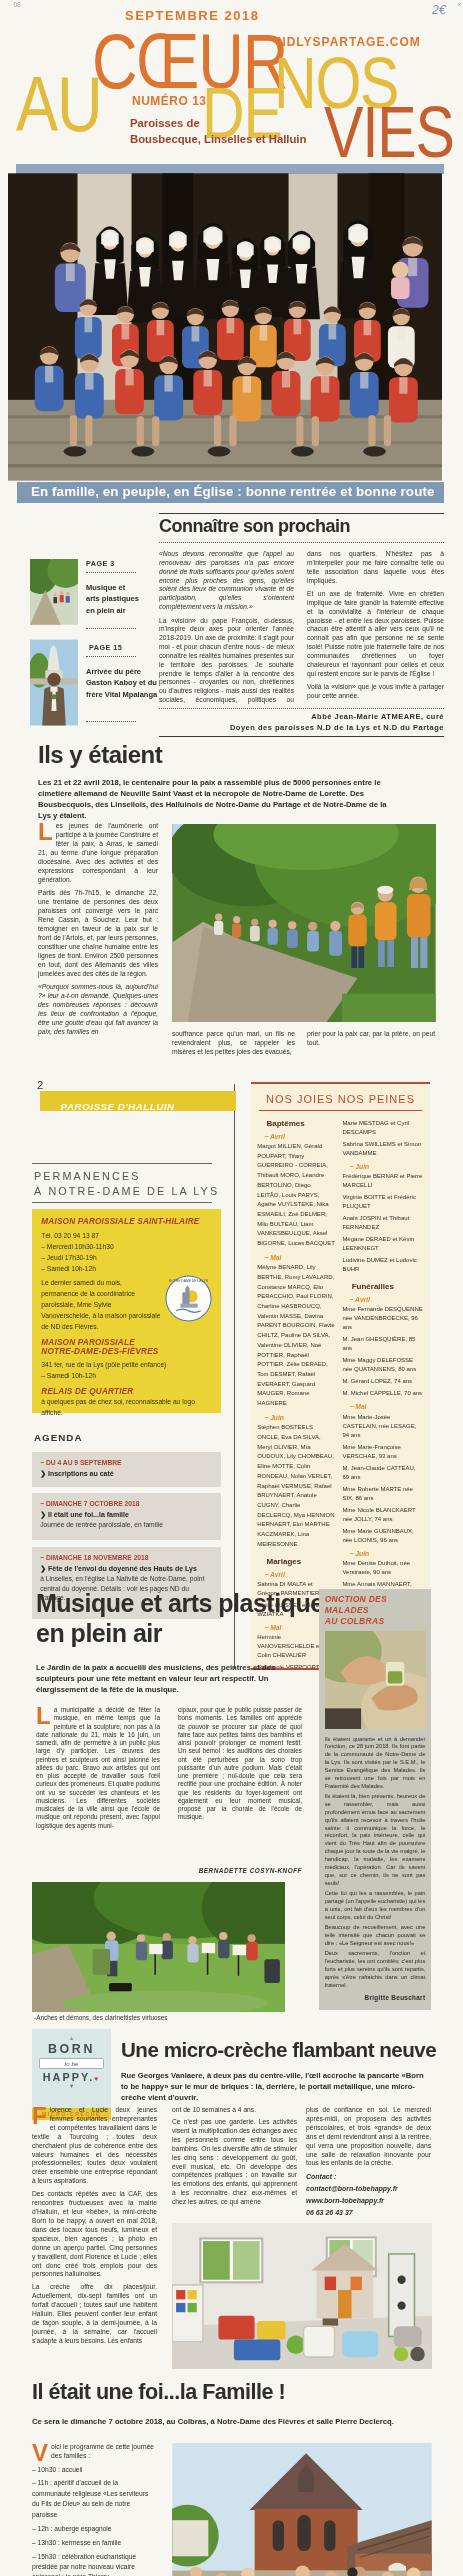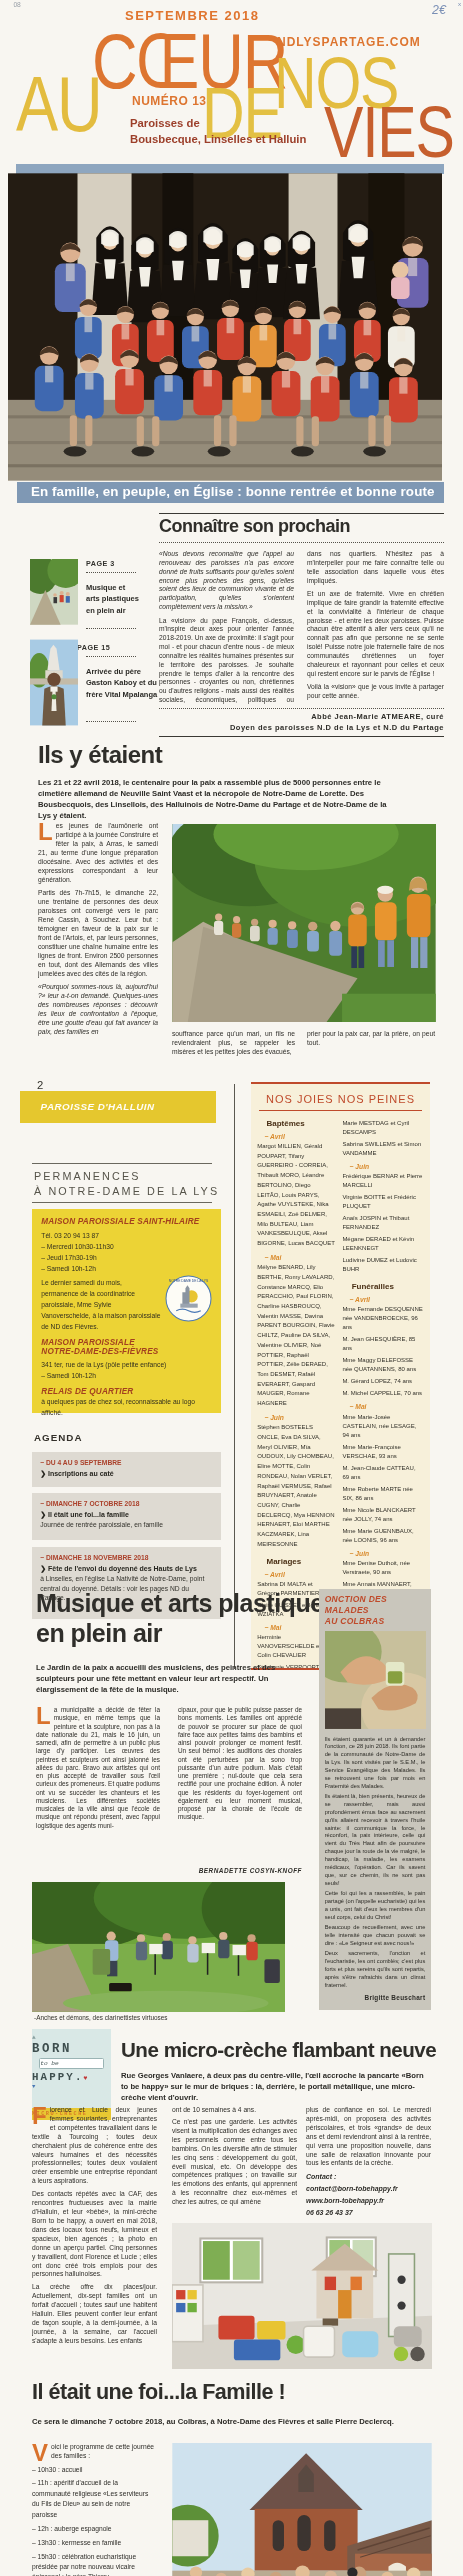--- a/index.html
+++ b/index.html
@@ -168,7 +168,7 @@
 </div>
 <div class="abs dotted" style="left:86px;top:628px;width:50px;"></div>
 
-<div class="abs toc-page" style="left:77px;top:643px;">PAGE 15</div>
+<div class="abs toc-page" style="left:89px;top:643px;">PAGE 15</div>
 <div class="abs dotted" style="left:86px;top:656px;width:50px;"></div>
 <div class="abs" style="left:30px;top:639px;width:48px;height:87px;overflow:hidden;">
   <svg width="48" height="87" viewBox="0 0 94 168">

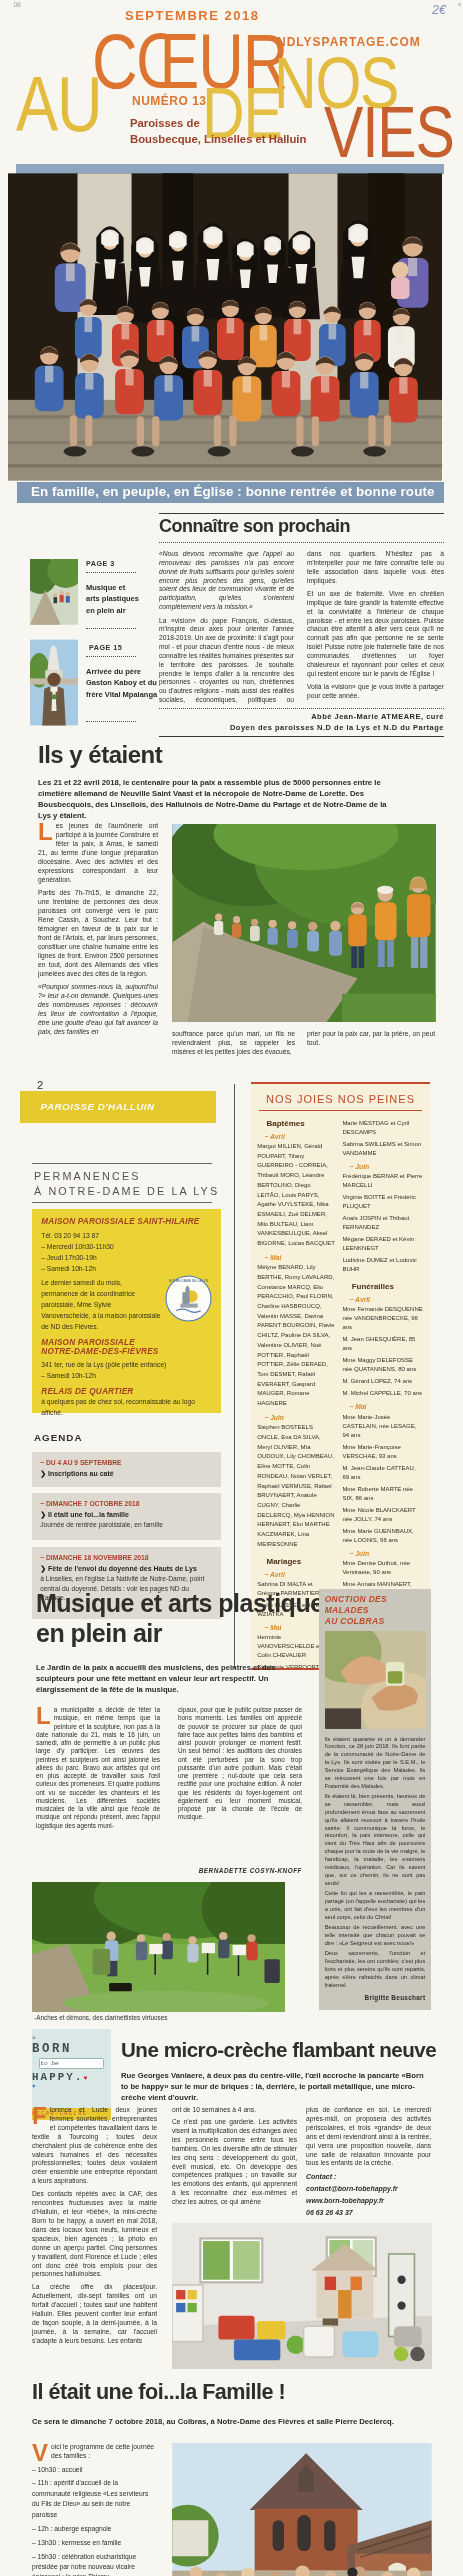--- a/index.html
+++ b/index.html
@@ -289,7 +289,7 @@
 <div class="abs" style="left:37px;top:1079px;font-size:11.3px;color:#33322c;">2</div>
 <div class="abs vrule" style="left:234px;top:1084px;height:585px;"></div>
 
-<div class="abs band" style="left:20px;top:1091px;width:175px;height:32px;font-style:italic;">PAROISSE D'HALLUIN</div>
+<div class="abs band" style="left:40px;top:1091px;width:175px;height:20px;font-style:italic;">PAROISSE D'HALLUIN</div>
 
 <div class="abs rule" style="left:32px;top:1163px;width:180px;border-color:#6a685e;"></div>
 <div class="abs perm" style="left:34px;top:1170px;">PERMANENCES</div>

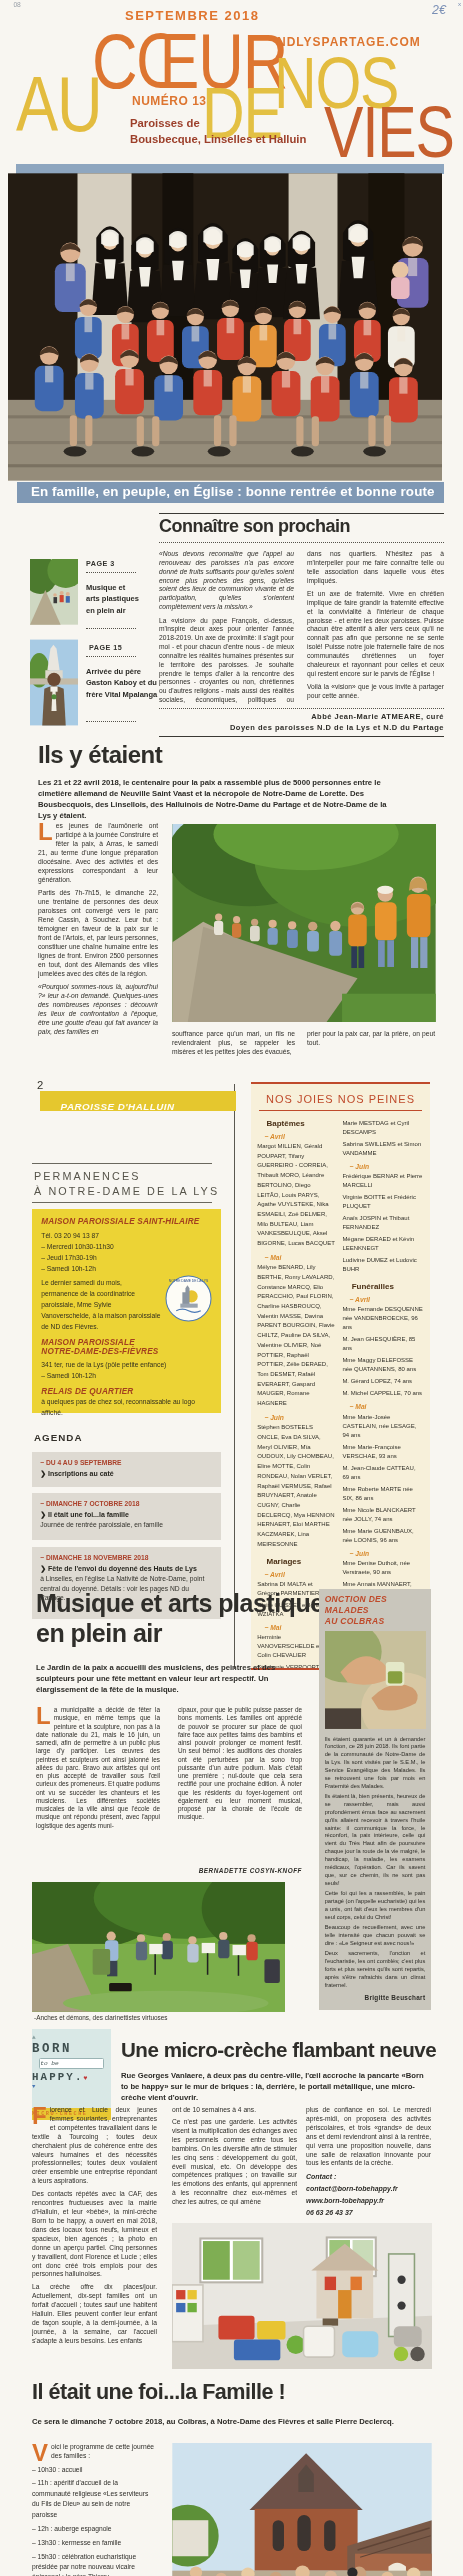--- a/index.html
+++ b/index.html
@@ -38,7 +38,7 @@
   .onction-h{color:#bf4a2b;font-style:italic;font-weight:700;font-size:8.5px;letter-spacing:0.3px;line-height:1.3;}
   .onction-t{font-size:5.7px;line-height:1.38;color:#2c2b26;text-align:justify;}
   .caption{font-size:6.4px;color:#33322c;}
-  .born{background:#d9e8e6;text-align:left;font-family:Liberation Mono, monospace;}
+  .born{background:#d9e8e6;text-align:center;}
   .contact{font-weight:700;font-style:italic;font-size:7px;line-height:1.7;}
   .pen{color:#7a8fb5;font-size:12.4px;}
   .vrule{border-left:0.6px solid #5a5850;width:0;}

